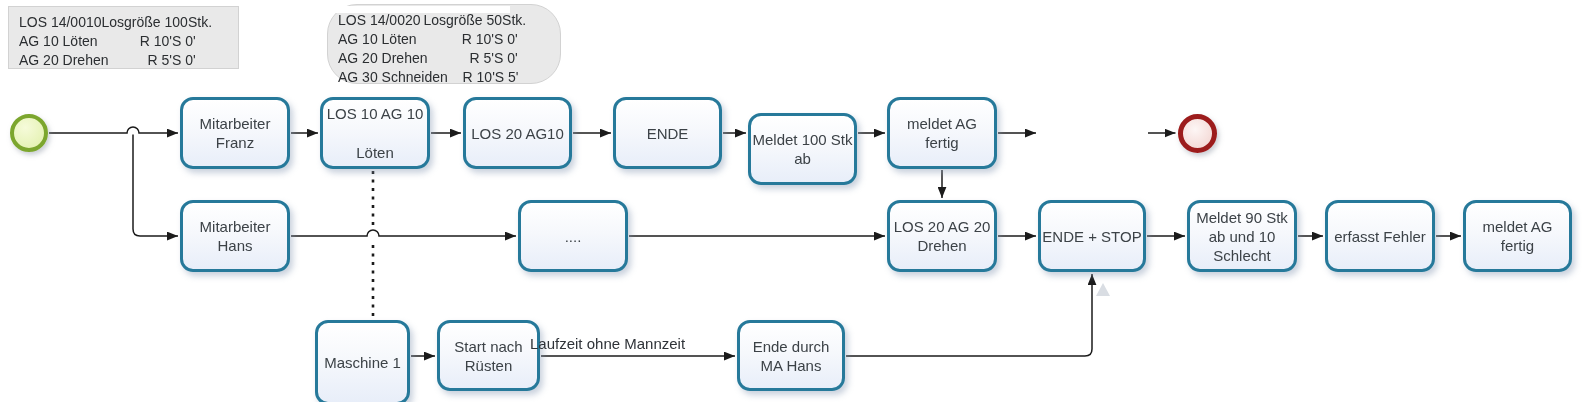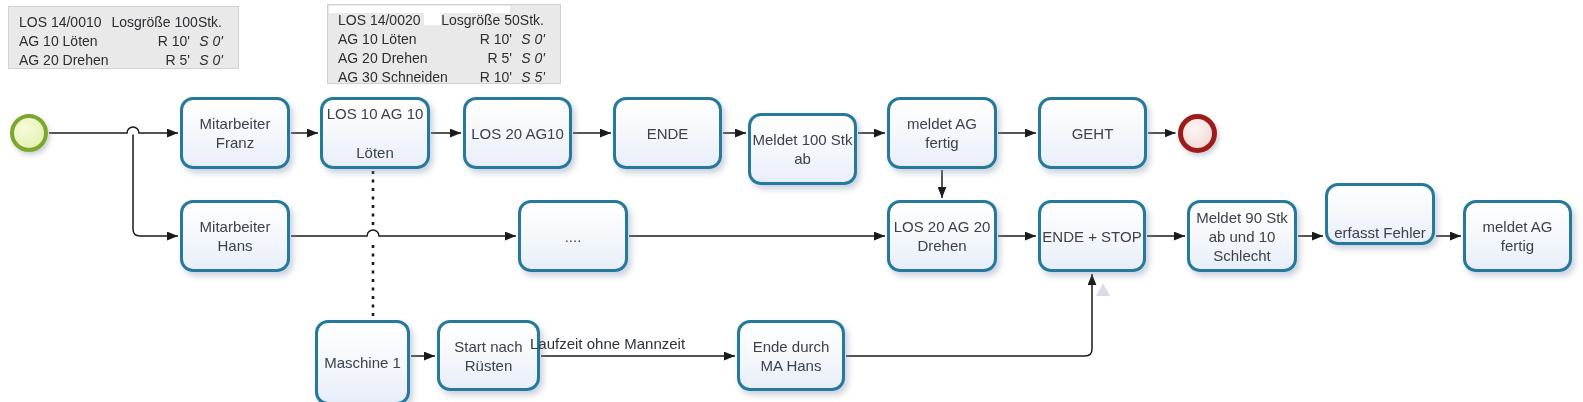--- a/index.html
+++ b/index.html
@@ -28,7 +28,7 @@
 
   
   .card{position:absolute;box-sizing:border-box;background:#e9e9e9;border:1px solid #d2d2d2;
-        font-size:14px;color:#2b2e31;padding:6px 6px 4px 10px;}
+        font-size:14px;color:#2b2e31;padding:6px 24px 4px 10px;}
   .card-row{display:flex;align-items:baseline;height:19px;line-height:19px;}
   .cl{white-space:pre;}
   .cspace{flex:1;}

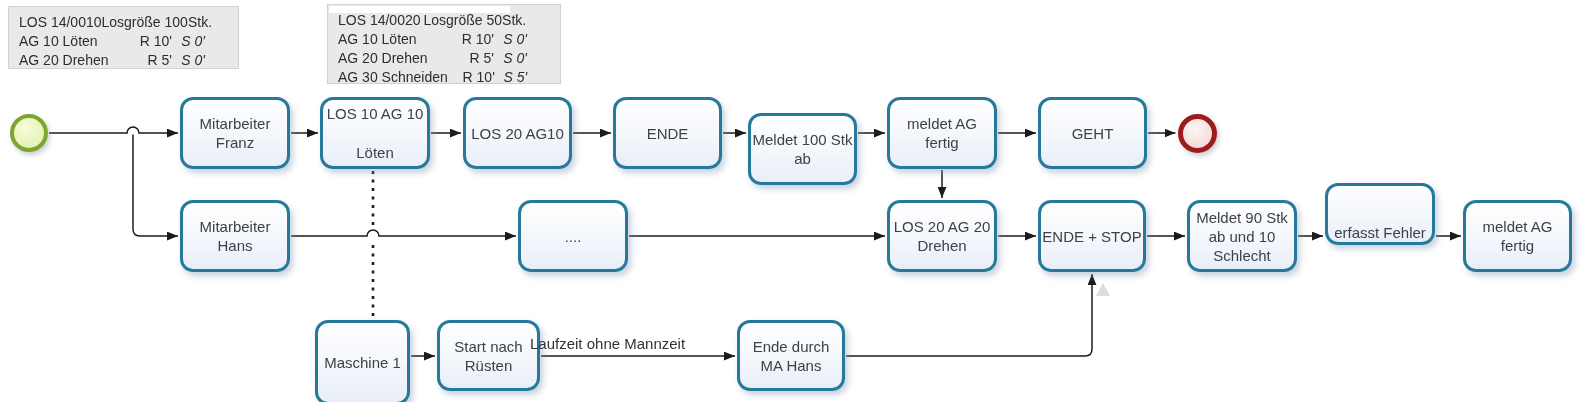--- a/index.html
+++ b/index.html
@@ -157,7 +157,7 @@
         <span class="sv">S 0'</span>
       </div>
     </div>
-    <div class="card" style="left: 327px; top: 4px; width: 234px; height: 80px;">
+    <div class="card" style="left: 327px; top: 4px; width: 234px; height: 80px; border-radius: 30px;">
       <div class="card-strip"></div>
       <div class="card-row">
         <span class="cl">LOS 14/0020</span>

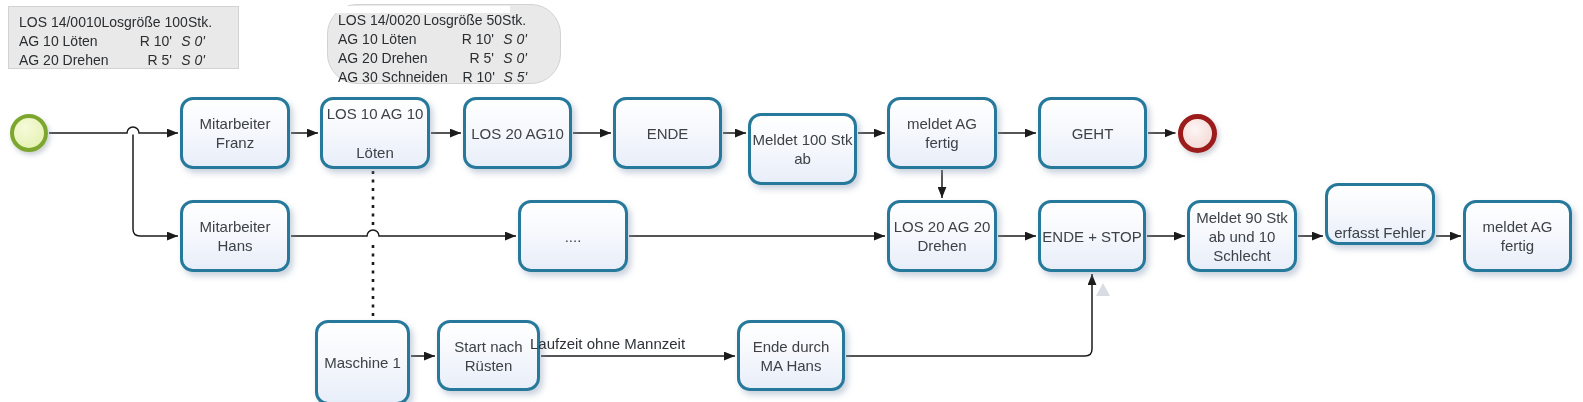--- a/index.html
+++ b/index.html
@@ -34,7 +34,7 @@
   .cspace{flex:1;}
   .ctr{white-space:pre;margin-right:10px;}
   .rv{width:48px;text-align:right;white-space:pre;}
-  .sv{width:42px;text-align:center;white-space:pre;font-style:italic;}
+  .sv{width:42px;text-align:left;white-space:pre;}
   .card-strip{position:absolute;left:1px;top:1px;height:7px;width:78%;background:#ffffff;}
   .chip{display:inline-block;width:18px;height:13px;background:#ffffff;margin-left:3px;vertical-align:-2px;}
 

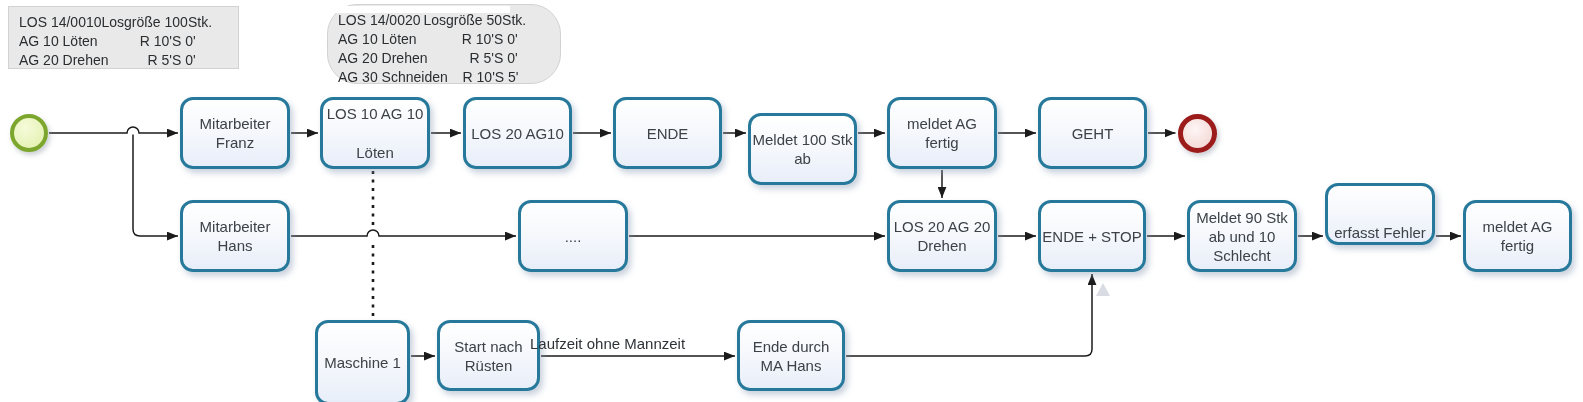--- a/index.html
+++ b/index.html
@@ -96,9 +96,6 @@
       <div class="task-line">meldet AG</div>
       <div class="task-line">fertig</div>
     </div>
-    <div class="task" style="left: 1038px; top: 97px; width: 109px; height: 72px;">
-      <div class="task-line">GEHT</div>
-    </div>
     <div class="task" style="left: 180px; top: 200px; width: 110px; height: 72px;">
       <div class="task-line">Mitarbeiter</div>
       <div class="task-line">Hans</div>

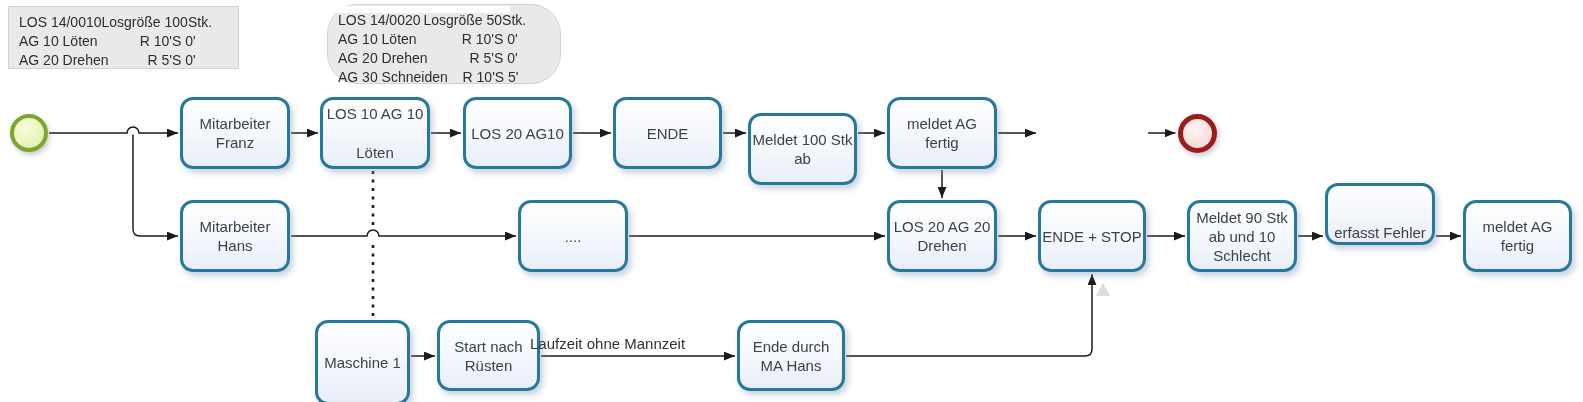--- a/index.html
+++ b/index.html
@@ -115,7 +115,7 @@
       <div class="task-line">ab und 10</div>
       <div class="task-line">Schlecht</div>
     </div>
-    <div class="task" style="left: 1325px; top: 183px; width: 110px; height: 62px; justify-content: flex-end;">
+    <div class="task" style="left: 1325px; top: 200px; width: 110px; height: 72px;">
       <div class="task-line">erfasst Fehler</div>
     </div>
     <div class="task" style="left: 1463px; top: 200px; width: 109px; height: 72px;">

